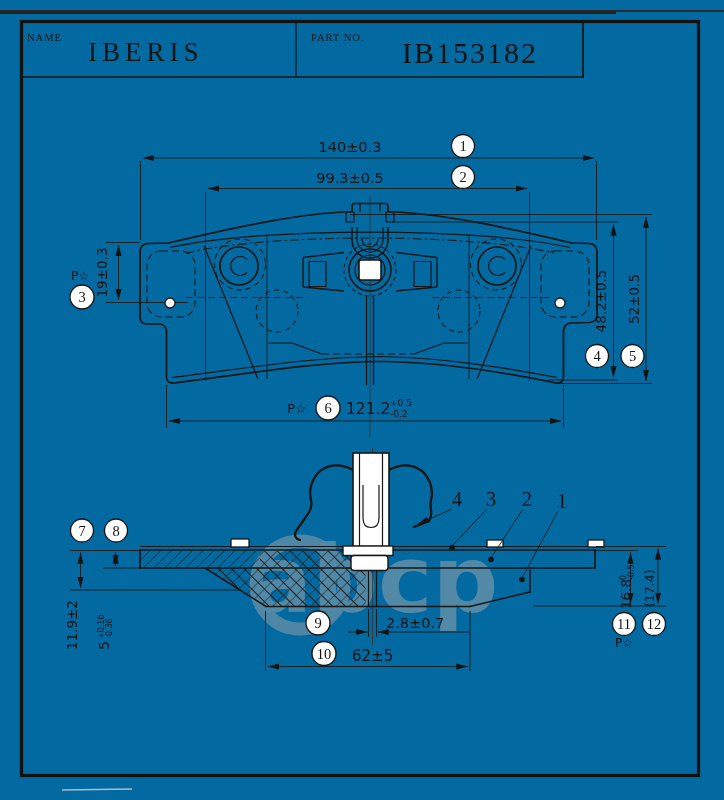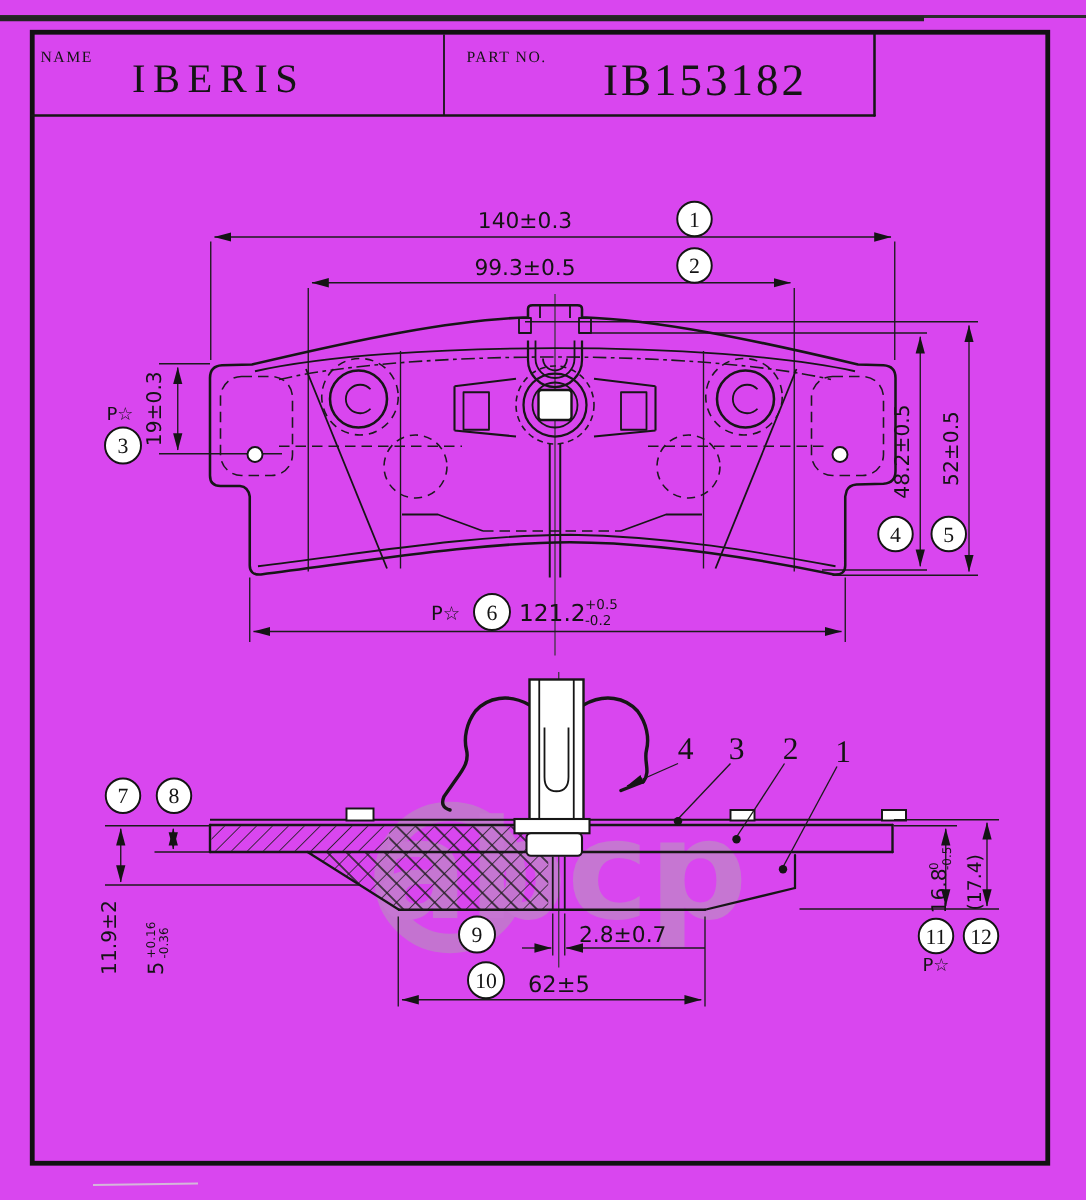--- a/index.html
+++ b/index.html
@@ -3,7 +3,7 @@
 <meta charset="utf-8">
 <style>
   html,body{margin:0;padding:0;background:#ffffff;}
-  .page{width:724px;height:800px;position:relative;background:#d946ef;overflow:hidden;}
+  .page{width:724px;height:800px;position:relative;background:#0369a1;overflow:hidden;}
   svg{display:block;}
   text{fill:#141414;}
   .dimtxt{font-family:"DejaVu Sans",sans-serif;font-size:14.5px;}

